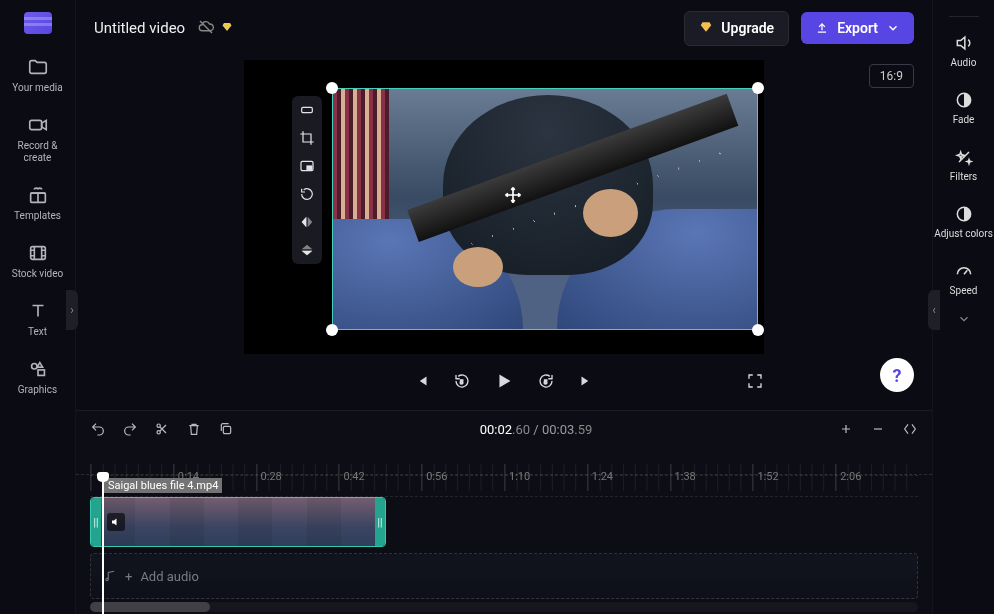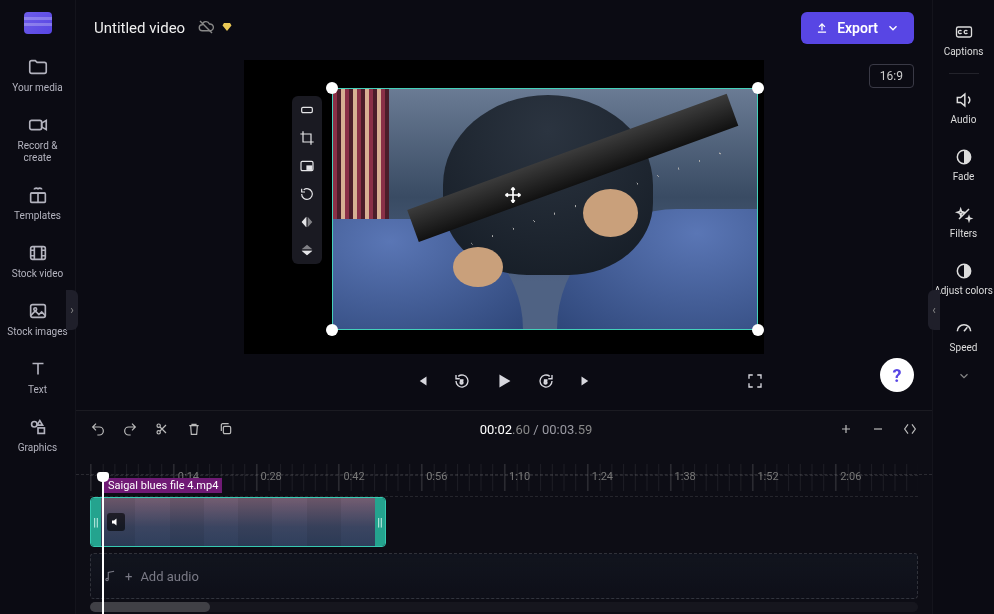--- a/index.html
+++ b/index.html
@@ -372,6 +372,14 @@
         </svg>
     </span>
     <div class="topbar-spacer"></div>
+    <div class="upgrade-btn">
+      <span class="dia">
+        <svg viewBox="0 0 24 24" width="14" height="14" fill="#f2c14e">
+            <path d="M6 4h12l3 5-9 11L3 9z"></path>
+          </svg>
+      </span>
+      <span>Upgrade</span>
+    </div>
     <div class="export-btn">
       <svg viewBox="0 0 24 24" fill="none" stroke="#fff" stroke-width="2.2">
           <path d="M12 16V5M7 10l5-5 5 5M5 19h14"></path>

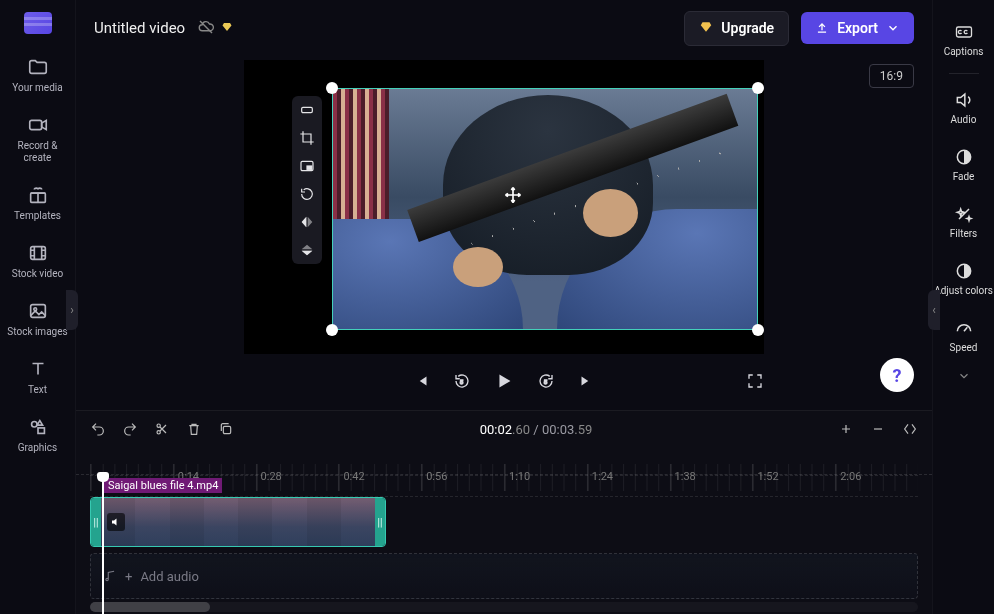--- a/index.html
+++ b/index.html
@@ -581,13 +581,6 @@
 
 <div class="right-collapse">‹</div>
 <div class="right-sidebar">
-  <div class="right-item">
-    <svg viewBox="0 0 24 24" fill="none" stroke="currentColor" stroke-width="1.6">
-        <rect x="3" y="6" width="18" height="12" rx="2"></rect>
-        <path d="M9 13a2 2 0 1 1 0-2M16 13a2 2 0 1 1 0-2"></path>
-      </svg>
-    <span>Captions</span>
-  </div>
   <div class="right-sep"></div>
   <div class="right-item">
     <svg viewBox="0 0 24 24" fill="none" stroke="currentColor" stroke-width="1.8">

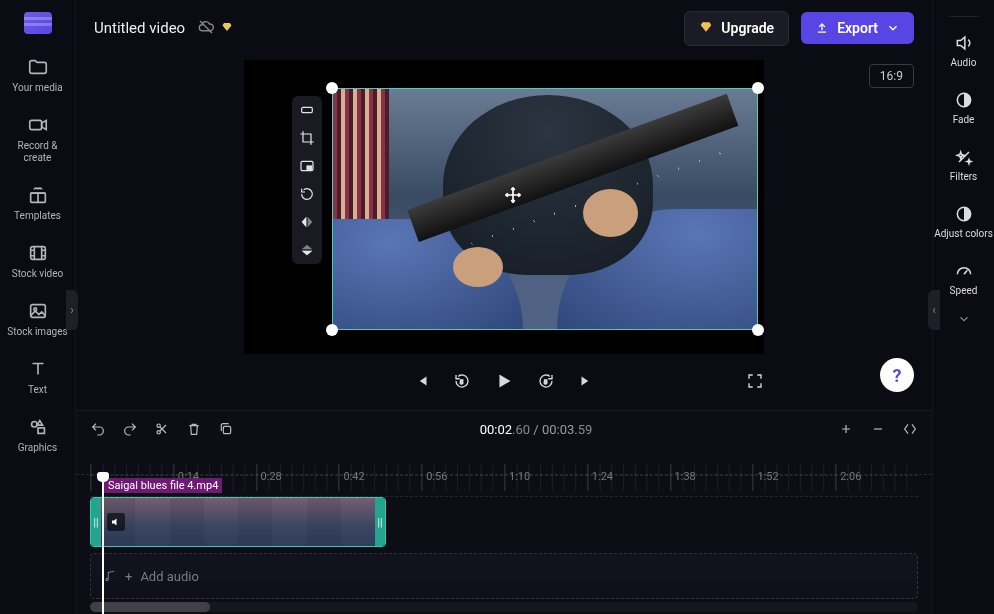--- a/index.html
+++ b/index.html
@@ -331,14 +331,6 @@
         <path d="M8 5v14M16 5v14M4 9h4M4 15h4M16 9h4M16 15h4"></path>
       </svg>
     <span>Stock video</span>
-  </div>
-  <div class="side-item">
-    <svg viewBox="0 0 24 24" fill="none" stroke="currentColor" stroke-width="1.8">
-        <rect x="4" y="5" width="16" height="14" rx="2"></rect>
-        <circle cx="9" cy="10" r="1.5"></circle>
-        <path d="M4 17l5-5 4 4 3-3 4 4"></path>
-      </svg>
-    <span>Stock images</span>
   </div>
   <div class="side-item">
     <svg viewBox="0 0 24 24" fill="none" stroke="currentColor" stroke-width="1.8">

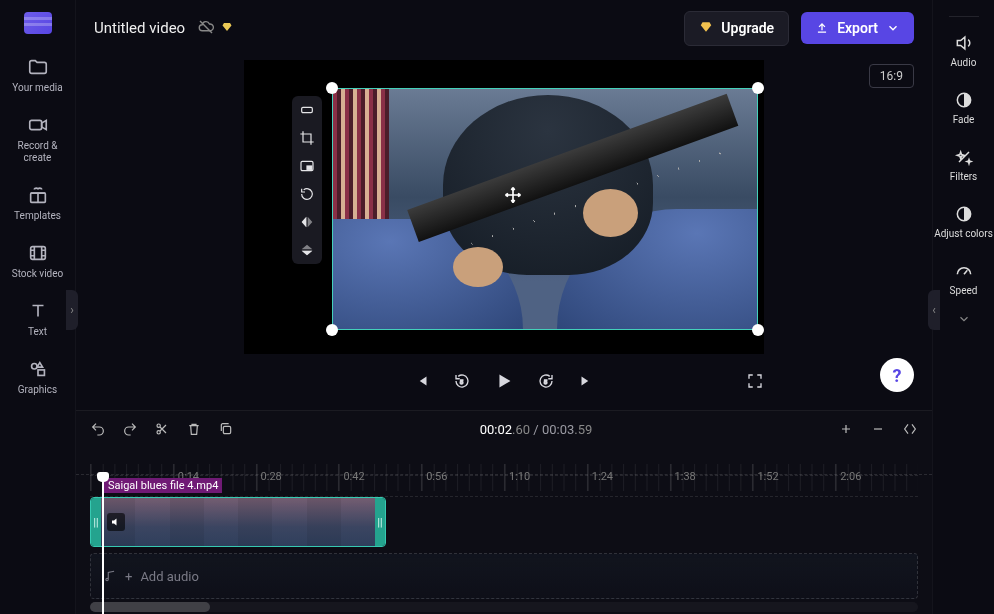--- a/index.html
+++ b/index.html
@@ -251,7 +251,7 @@
   }
   .clip-label {
     position:absolute; left:14px; top:2px;
-    background:#701a75; color:#fff; font-size:11px;
+    background:#737373; color:#fff; font-size:11px;
     padding:1px 4px;
   }
   .clip {

